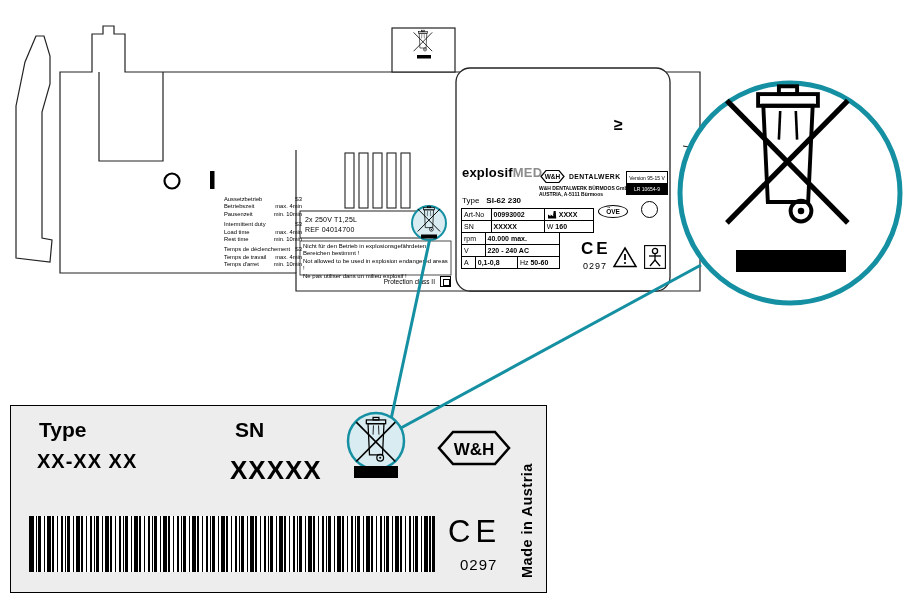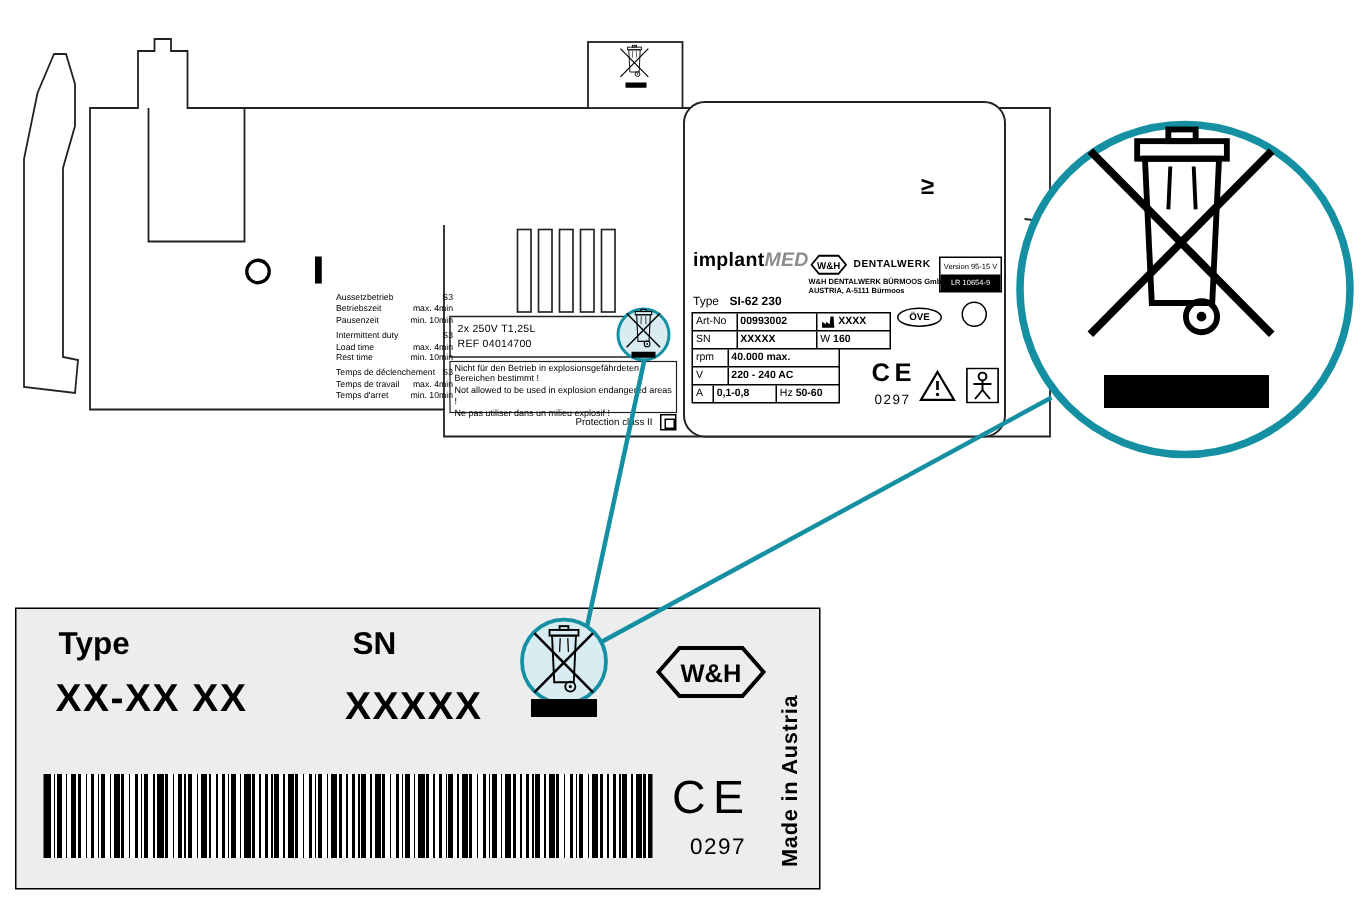--- a/index.html
+++ b/index.html
@@ -182,7 +182,7 @@
   <div class="abs mark-ge">≥</div>
 
   <div class="abs brand">
-    <span>implant</span><span class="med">MED</span>
+    <span>explosif</span><span class="med">MED</span>
   </div>
 
   <svg class="abs" style="left:539px;top:169px" width="27" height="15">

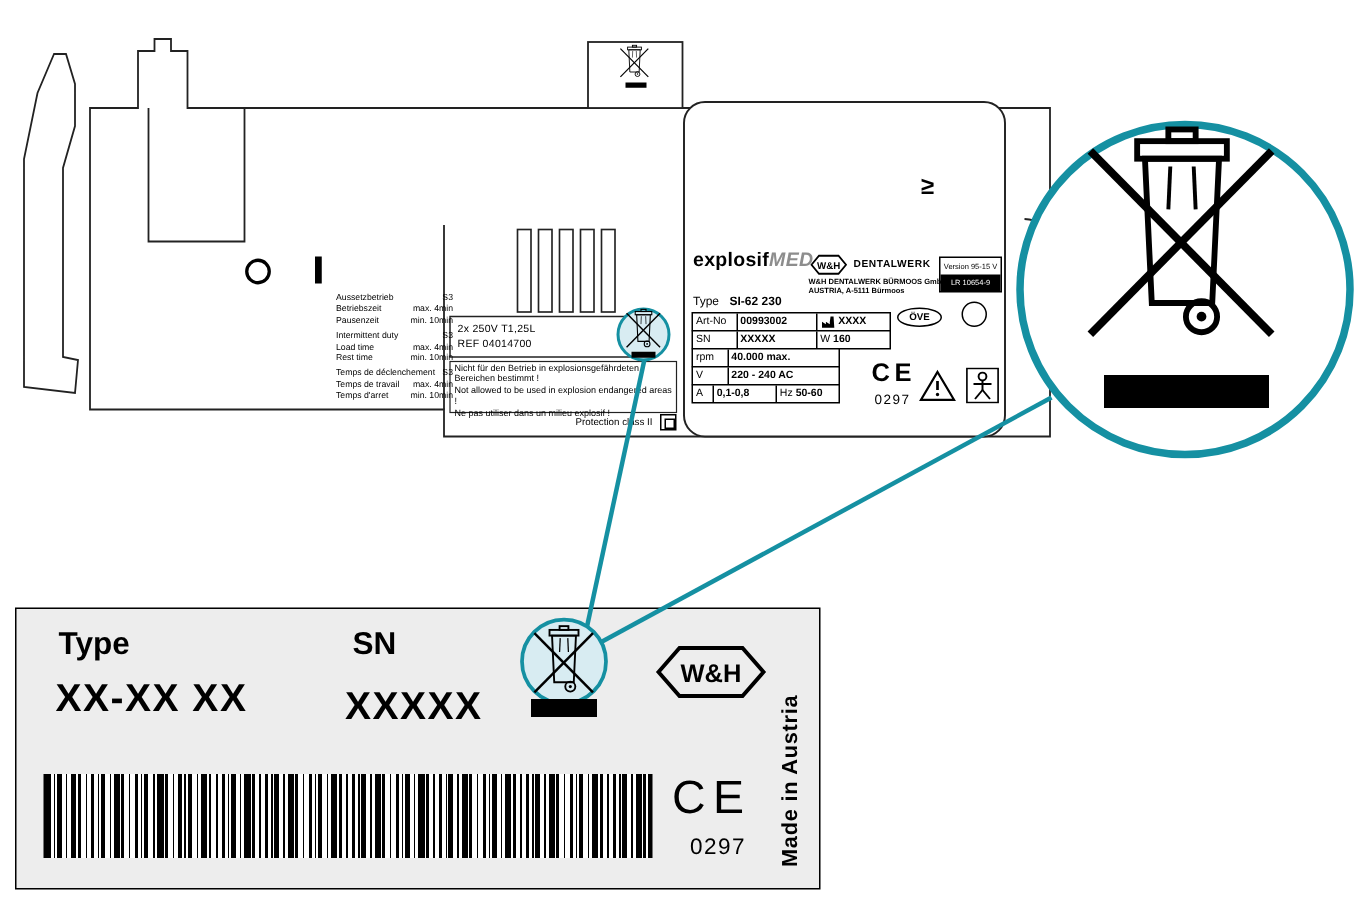--- a/index.html
+++ b/index.html
@@ -32,7 +32,7 @@
 
   
   .brand{left:462px;top:165px;font-size:13px;font-weight:bold;letter-spacing:.2px}
-  .brand .med{color:#8d8d8d;font-style:italic}
+  .brand .med{color:#8d8d8d;}
   .dentalwerk{left:569px;top:173px;font-size:6.8px;font-weight:bold;letter-spacing:.4px}
   .address{left:539px;top:186px;font-size:5px;line-height:5.6px;font-weight:bold;white-space:nowrap}
   .badge{left:626px;top:171px;width:42px;height:24px;border:1px solid #000;display:flex;flex-direction:column;text-align:center}

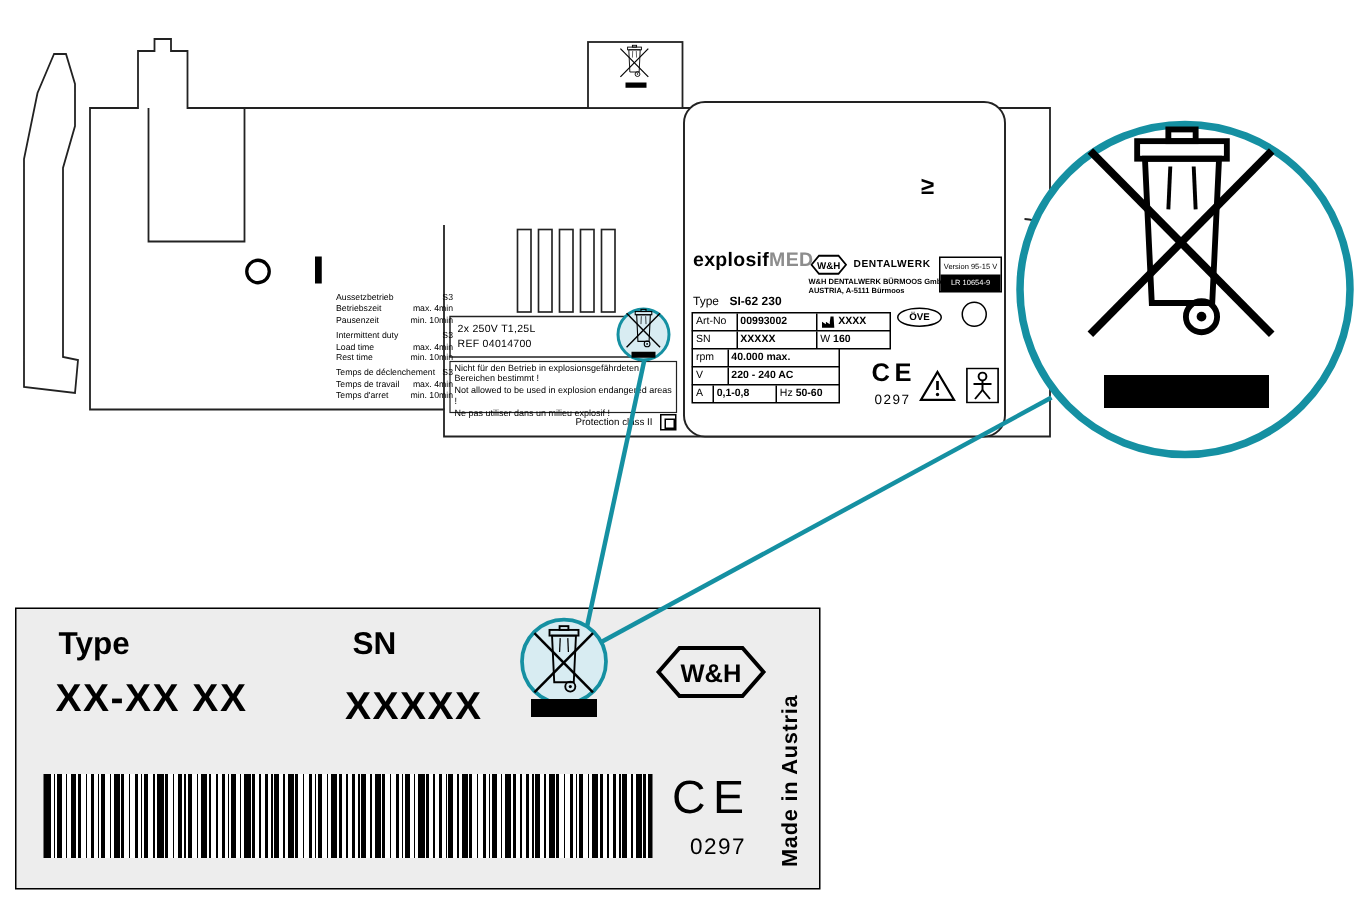--- a/index.html
+++ b/index.html
@@ -52,7 +52,7 @@
   .big-label{left:10px;top:405px;width:537px;height:188px;background:#ededed;border:1px solid #000}
   .big-label .t-label{left:28px;top:12px;font-size:21px;font-weight:bold}
   .big-label .s-label{left:224px;top:12px;font-size:21px;font-weight:bold}
-  .big-label .t-value{left:26px;top:44px;font-size:26px;font-weight:bold;letter-spacing:1px}
+  .big-label .t-value{left:26px;top:44px;font-size:20px;font-weight:bold;letter-spacing:1px}
   .big-label .s-value{left:219px;top:49px;font-size:26px;font-weight:bold;letter-spacing:1px}
   .barcode{left:18px;top:110px;width:406px;height:56px;border-left:3px solid #000;border-right:3px solid #000;
     background:repeating-linear-gradient(90deg,

